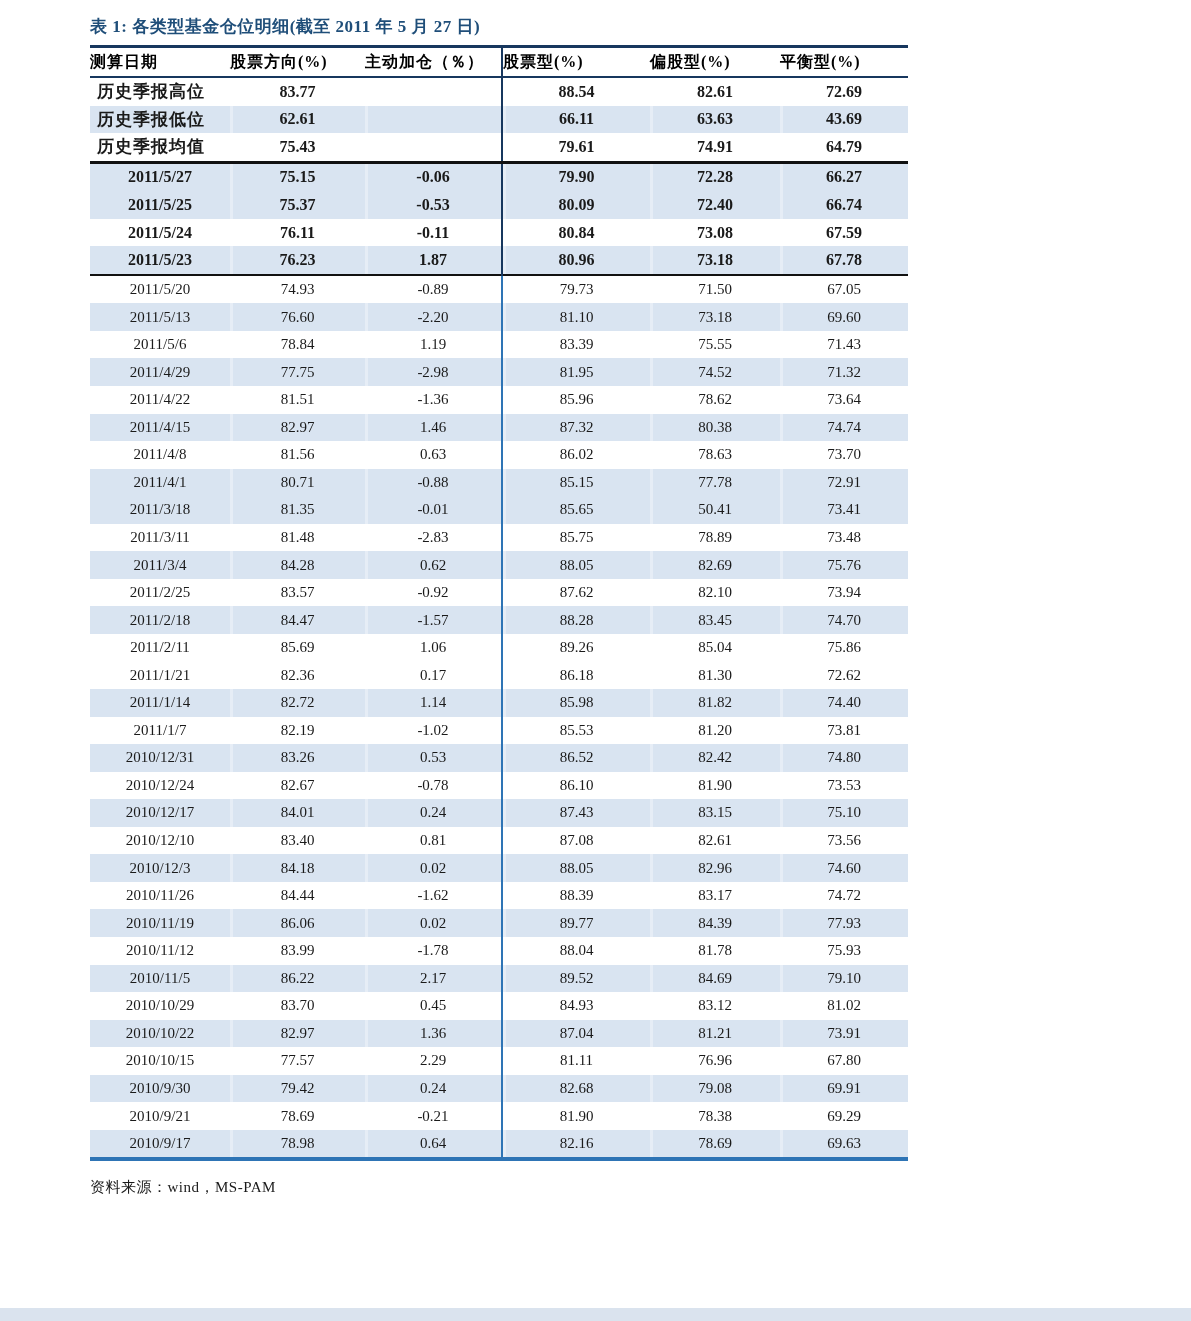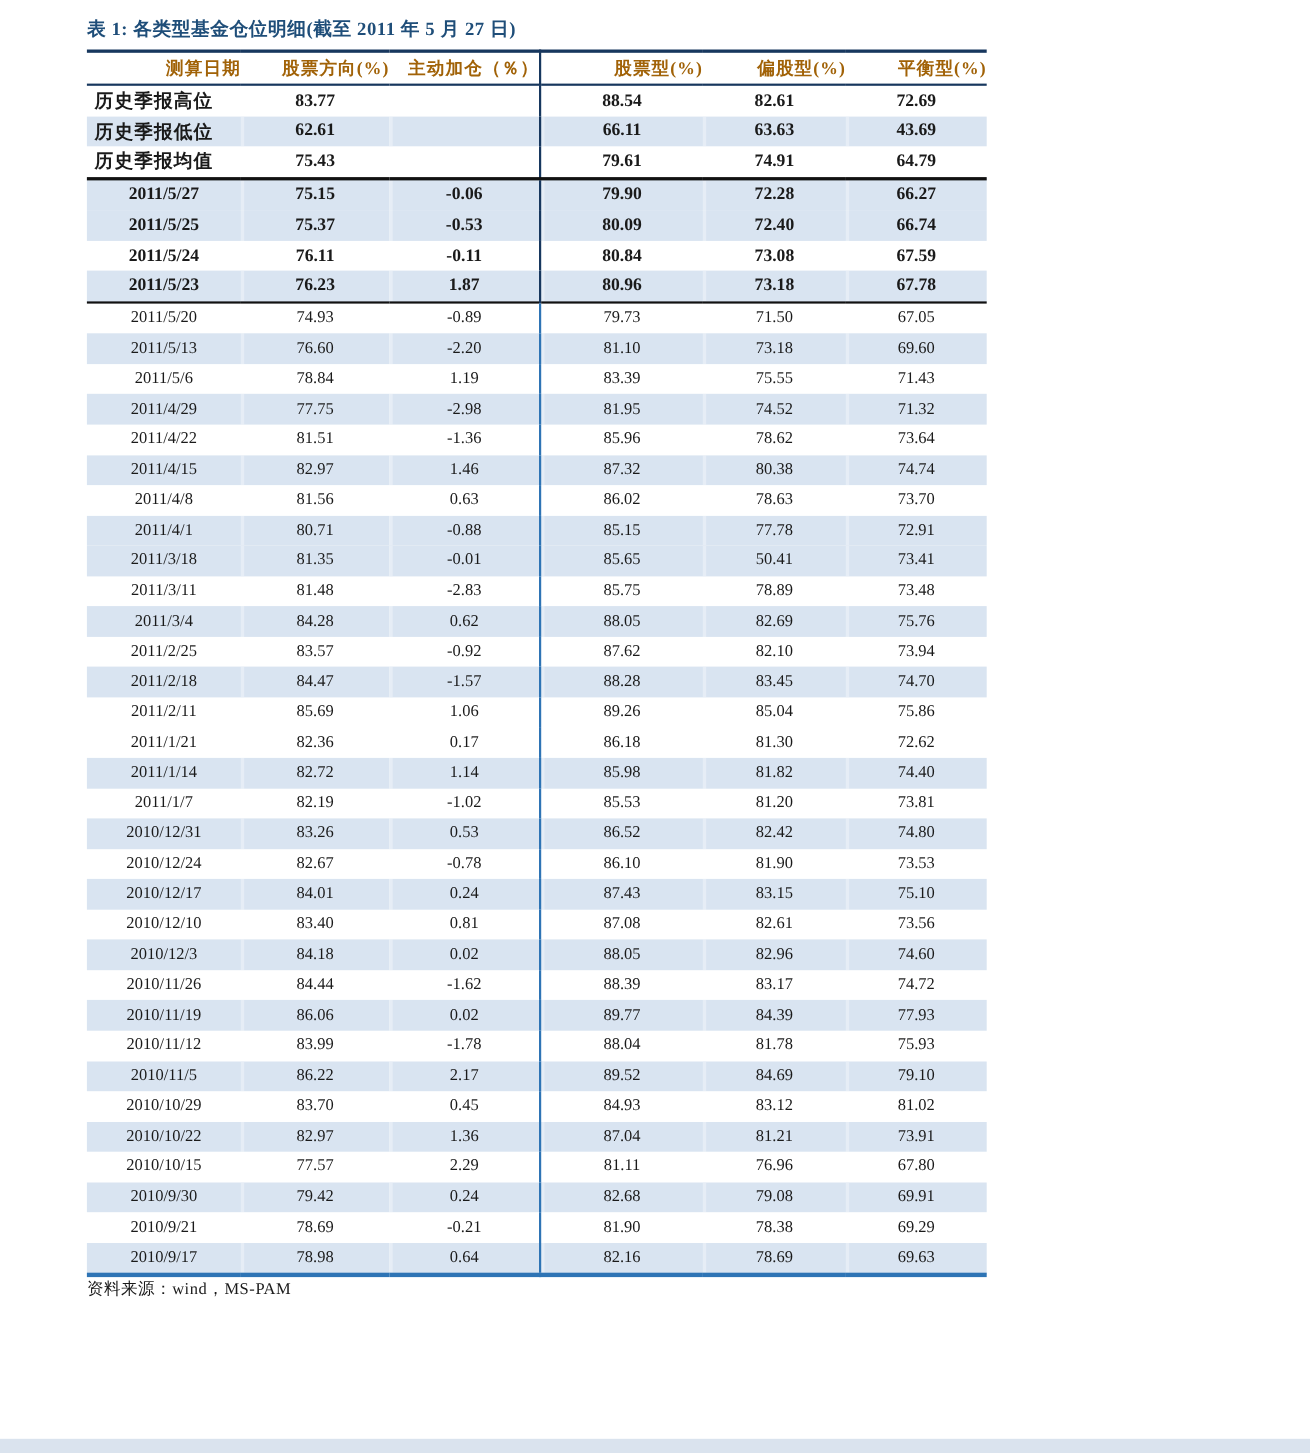--- a/index.html
+++ b/index.html
@@ -14,7 +14,7 @@
   }
   .doc {
     position: absolute;
-    left: 79px;
+    left: 90px;
     top: 15px;
     width: 818px;
   }

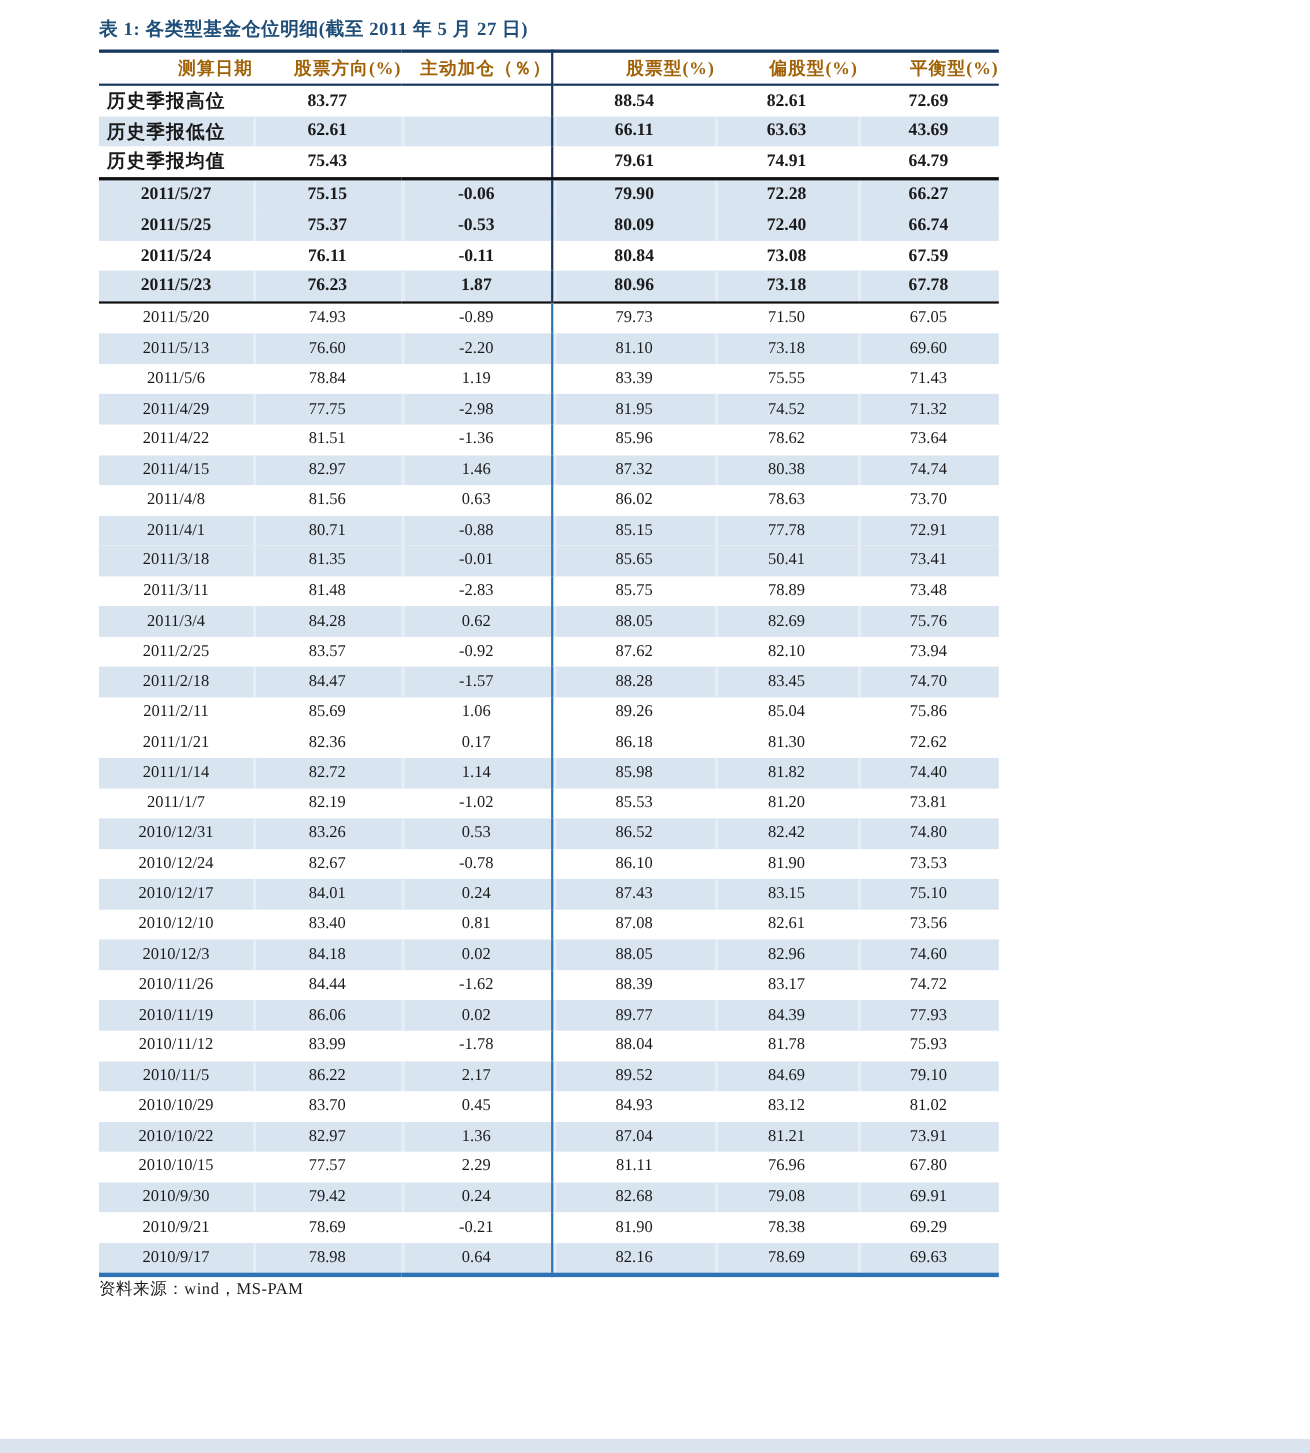--- a/index.html
+++ b/index.html
@@ -37,8 +37,8 @@
     height: 28px;
     font-size: 16px;
     font-weight: 700;
-    color: #a16207;
-    text-align: right;
+    color: #000000;
+    text-align: left;
     padding: 0;
     border-bottom: 2px solid #17375E;
     letter-spacing: 1px;

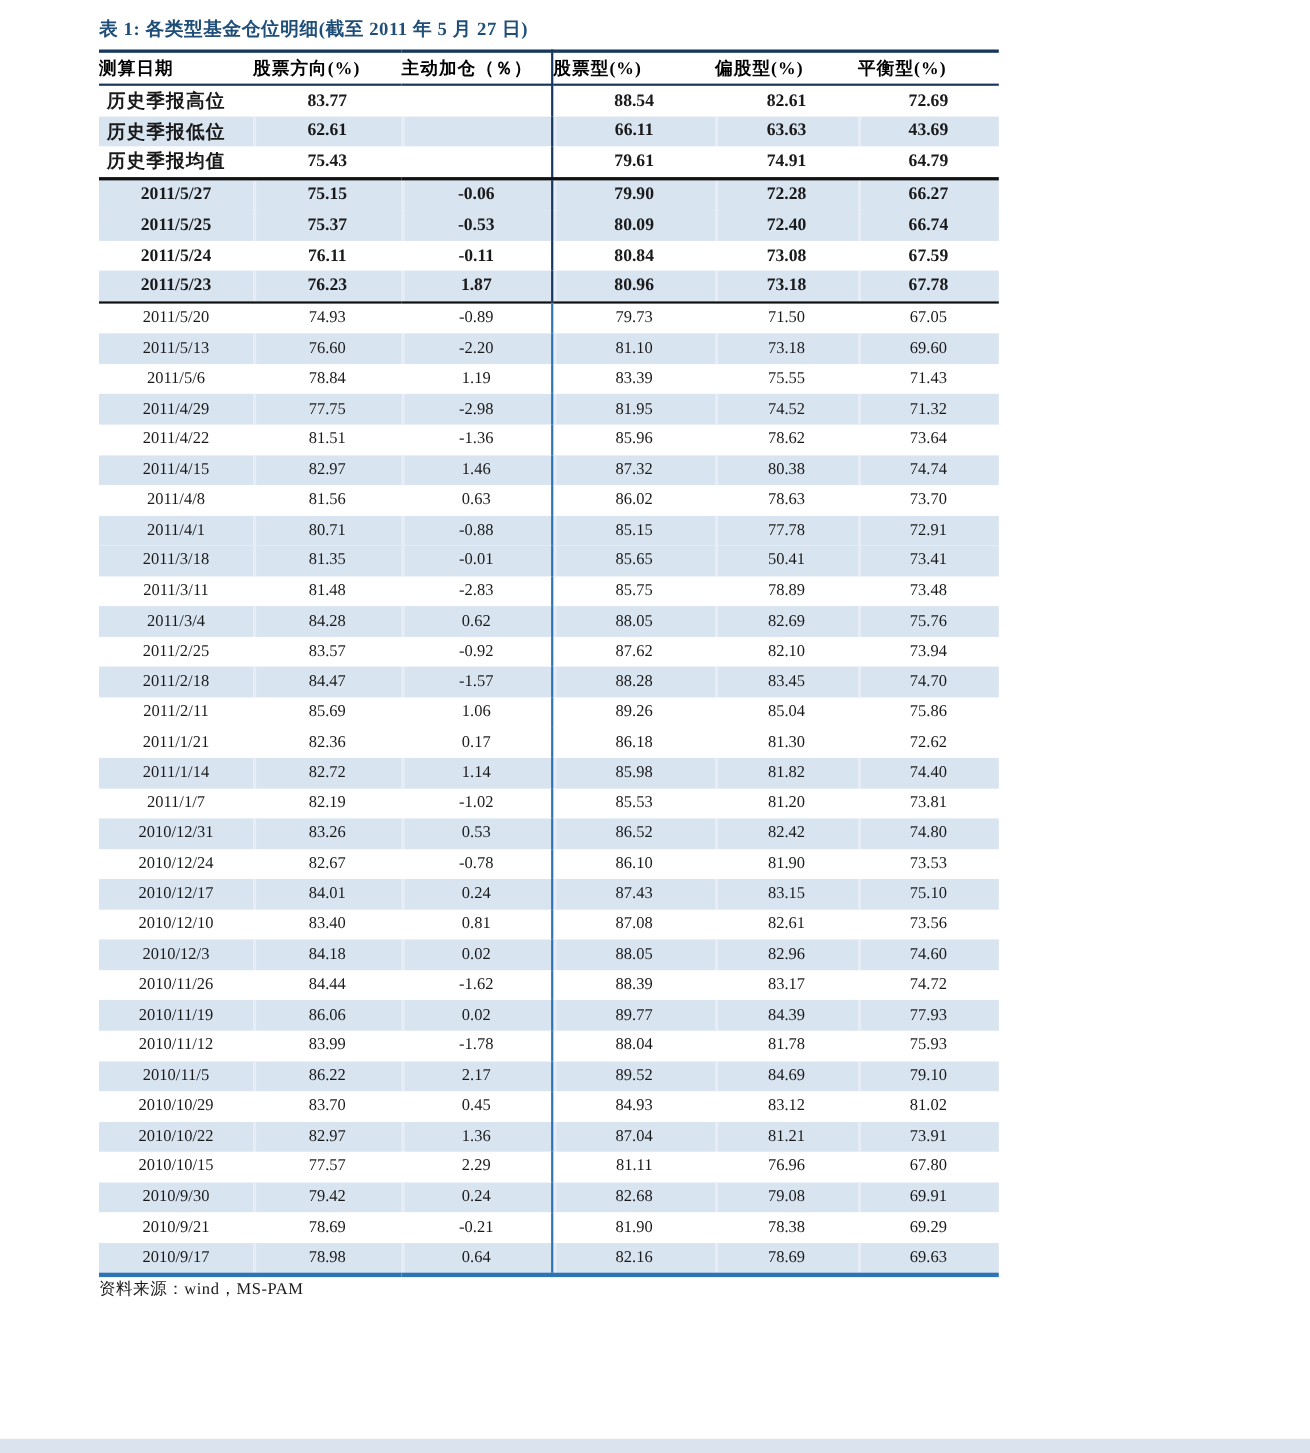--- a/index.html
+++ b/index.html
@@ -70,7 +70,7 @@
     letter-spacing: 1px;
   }
   .source-note {
-    margin-top: 1px;
+    margin-top: 17px;
     font-size: 15px;
     color: #1a1a1a;
     letter-spacing: 0.5px;

